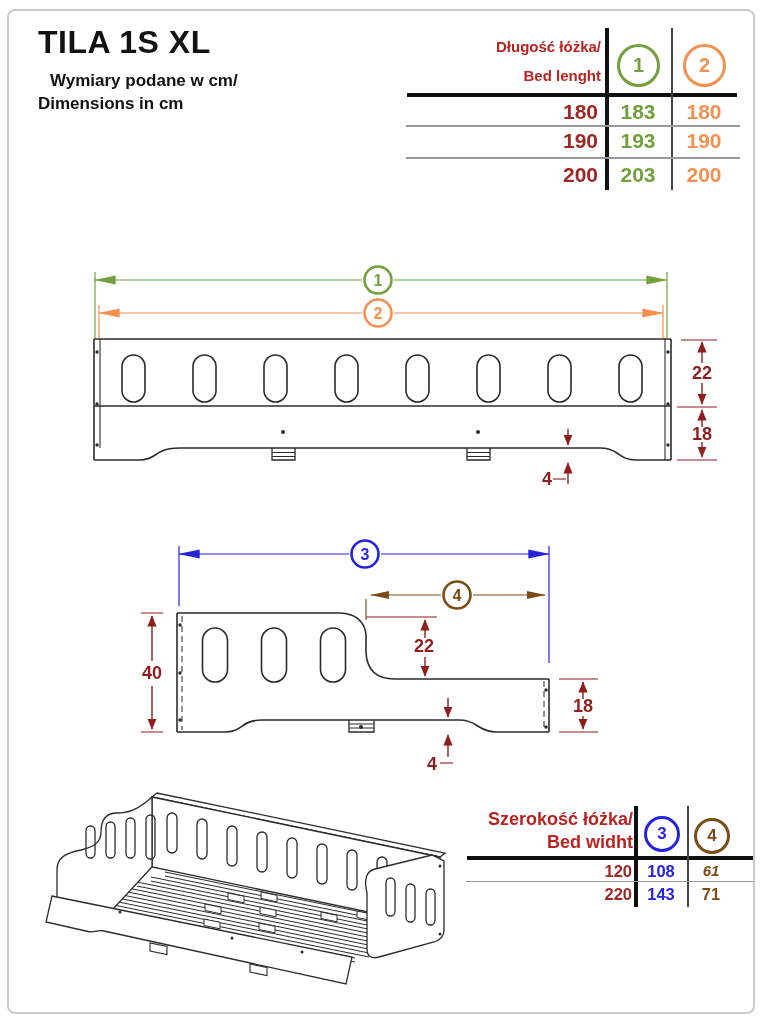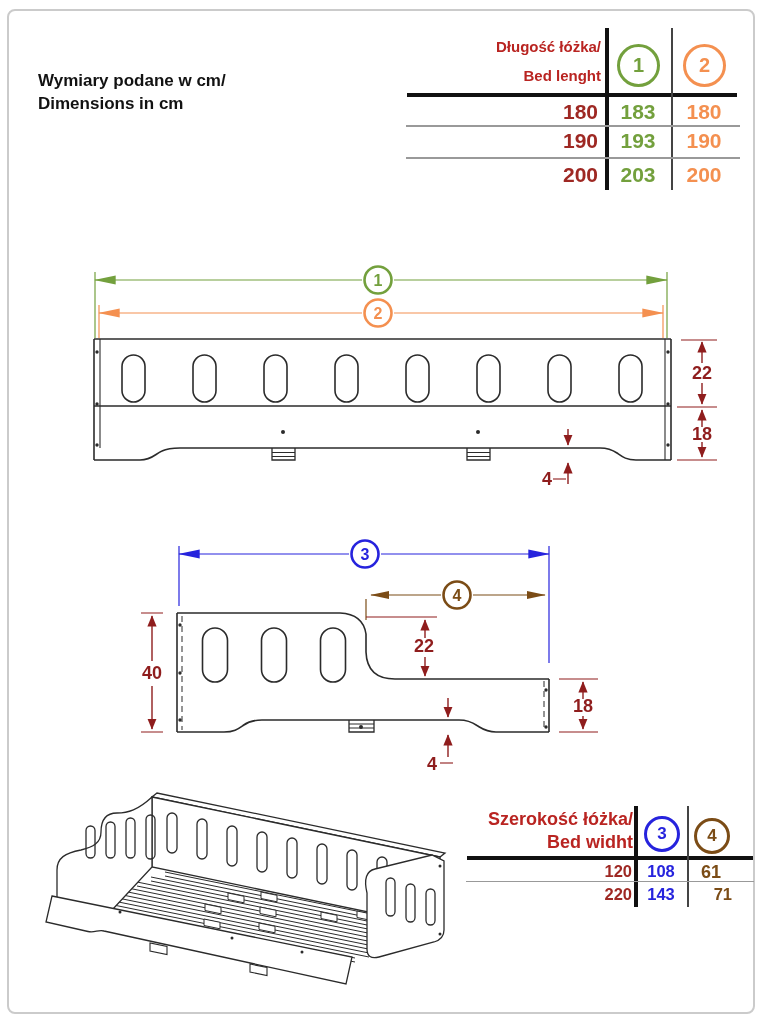--- a/index.html
+++ b/index.html
@@ -38,6 +38,7 @@
 <div class="page">
   <div class="page-border"></div>
 
+  <div class="abs title">TILA 1S XL</div>
   <div class="abs subtitle" style="top:71px;">Wymiary podane w cm/</div>
   <div class="abs subtitle" style="top:94px;">Dimensions in cm</div>
 

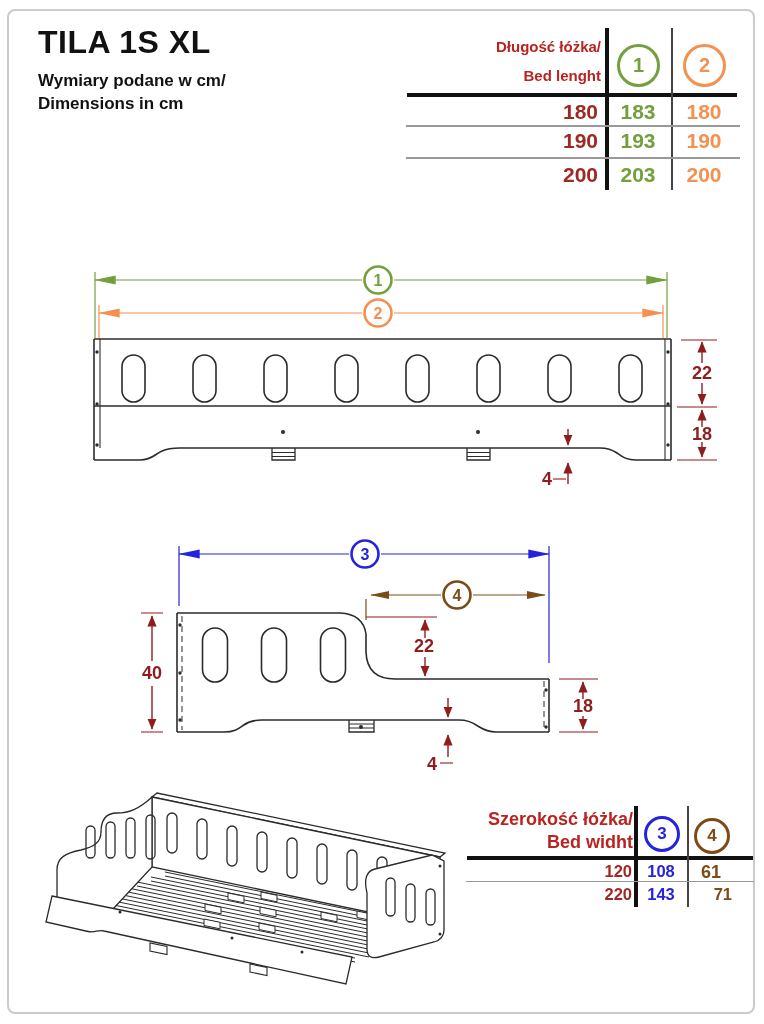--- a/index.html
+++ b/index.html
@@ -39,7 +39,7 @@
   <div class="page-border"></div>
 
   <div class="abs title">TILA 1S XL</div>
-  <div class="abs subtitle" style="top:71px;">Wymiary podane w cm/</div>
+  <div class="abs subtitle" style="top:71px;margin-left:12px;">Wymiary podane w cm/</div>
   <div class="abs subtitle" style="top:94px;">Dimensions in cm</div>
 
   <div>

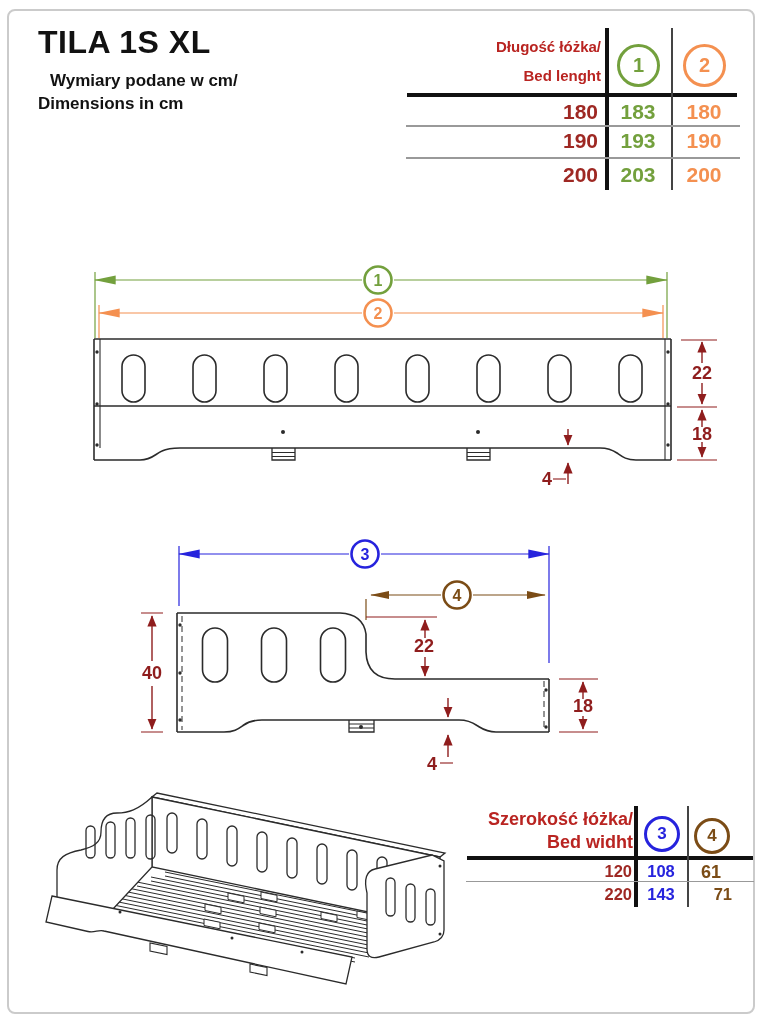--- a/index.html
+++ b/index.html
@@ -82,7 +82,7 @@
 
     <div class="cell c-right maroon" style="left:500px;top:862px;width:132px;font-size:16.5px;">120</div>
     <div class="cell c-center blue-t" style="left:640px;top:862px;width:42px;font-size:16.5px;">108</div>
-    <div class="cell c-center brown-t" style="left:690px;top:862px;width:42px;font-size:18px;">61</div>
+    <div class="cell c-center brown-t" style="left:690px;top:862px;width:42px;font-size:15px;font-style:italic;">61</div>
 
     <div class="cell c-right maroon" style="left:500px;top:885px;width:132px;font-size:16.5px;">220</div>
     <div class="cell c-center blue-t" style="left:640px;top:885px;width:42px;font-size:16.5px;">143</div>

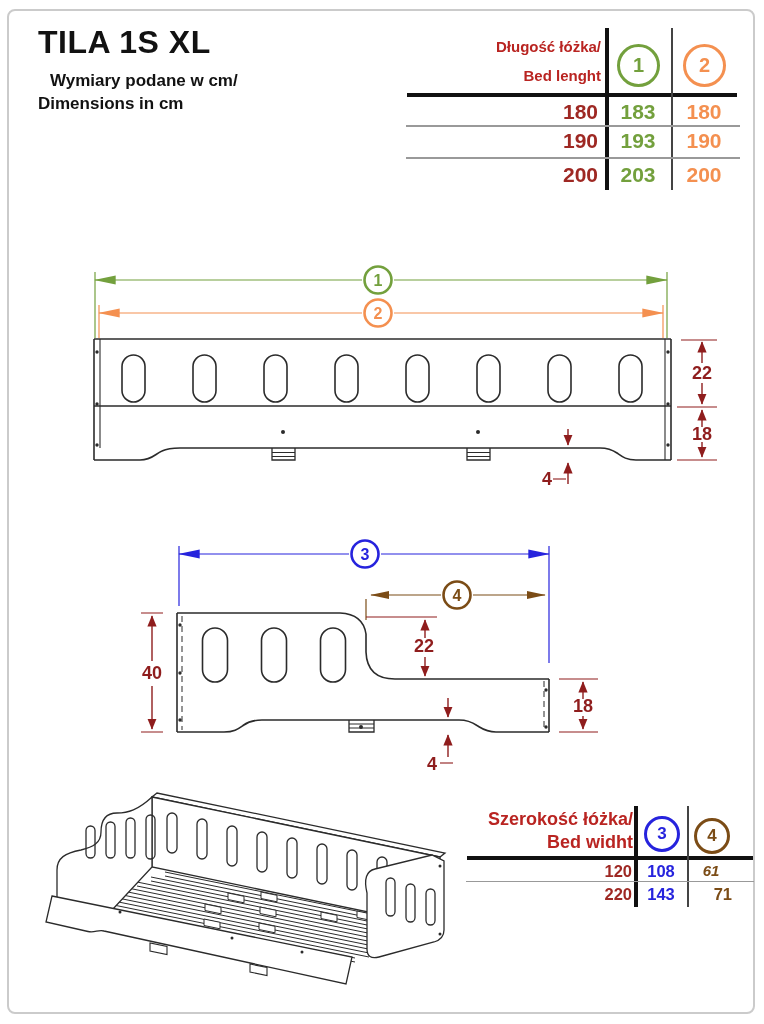--- a/index.html
+++ b/index.html
@@ -86,7 +86,7 @@
 
     <div class="cell c-right maroon" style="left:500px;top:885px;width:132px;font-size:16.5px;">220</div>
     <div class="cell c-center blue-t" style="left:640px;top:885px;width:42px;font-size:16.5px;">143</div>
-    <div class="cell c-center brown-t" style="left:690px;top:885px;width:42px;font-size:16.5px;text-align:right;">71</div>
+    <div class="cell c-center brown-t" style="left:690px;top:885px;width:42px;font-size:16.5px;">71</div>
   </div>
 
   <svg class="abs" style="left:0;top:0;" width="764" height="1024" viewBox="0 0 764 1024">

